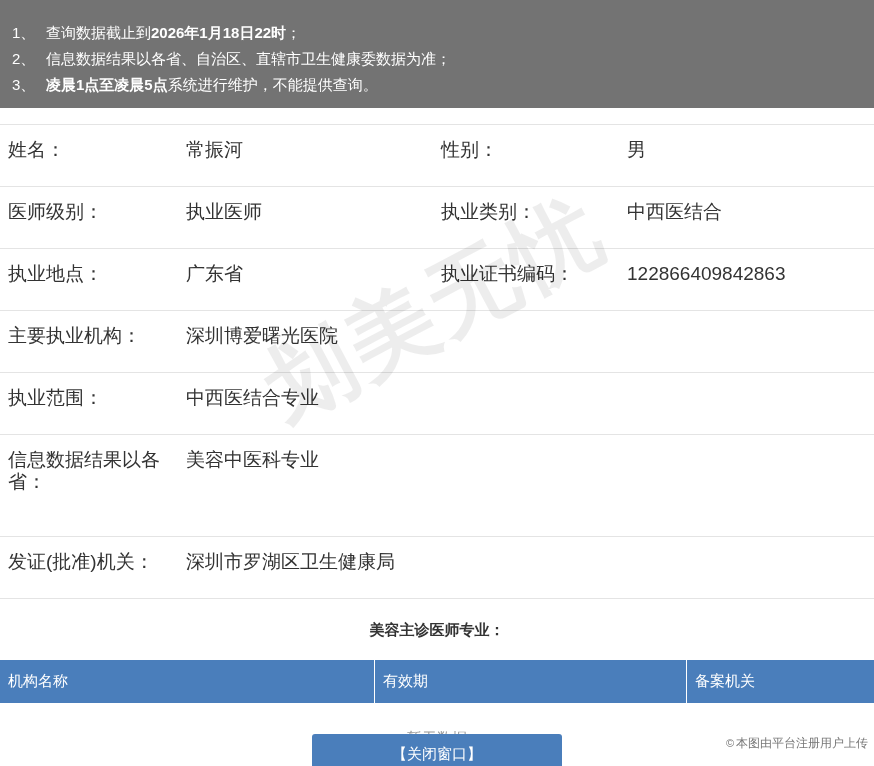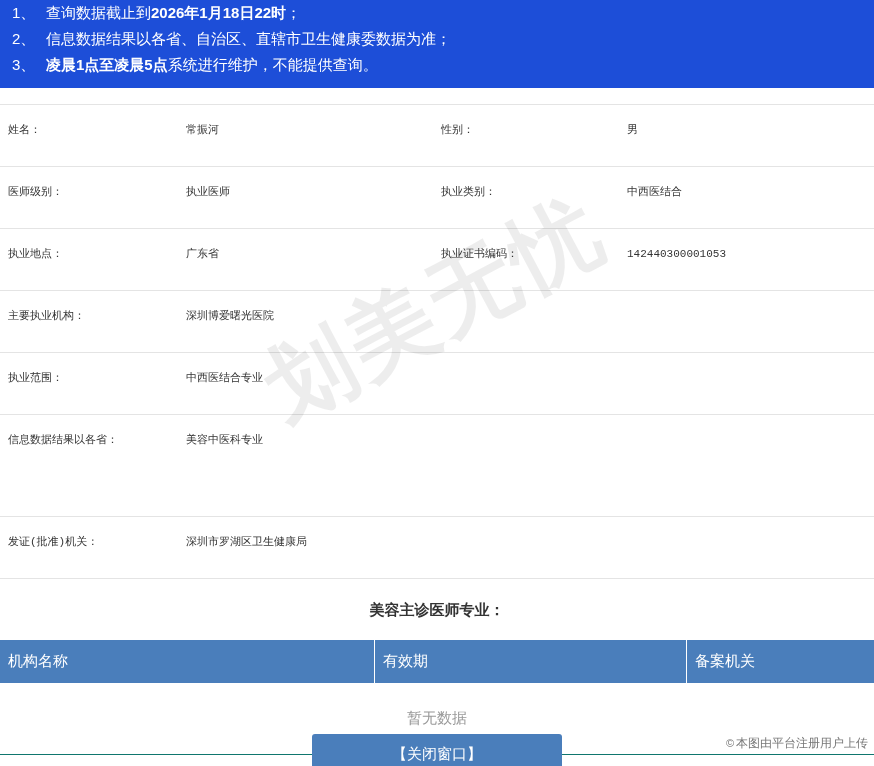--- a/index.html
+++ b/index.html
@@ -19,9 +19,9 @@
 
   
   .notice {
-    background: #1d4ed8;
+    background: #737373;
     color: #ffffff;
-    padding: 0 0 10px 0;
+    padding: 20px 0 10px 0;
     line-height: 26px;
   }
   .notice-line {

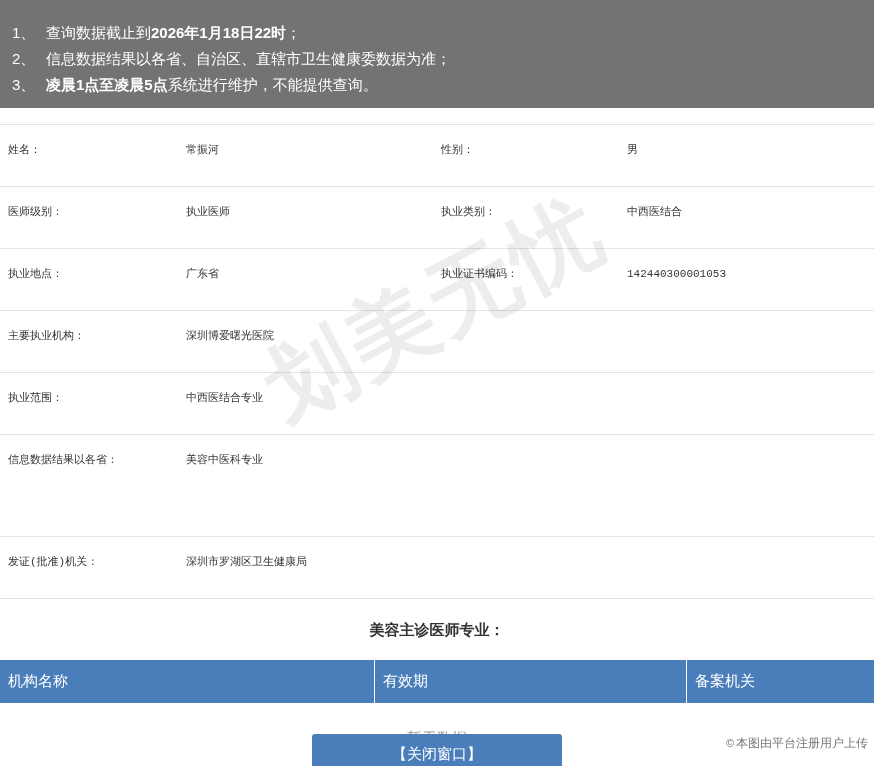--- a/index.html
+++ b/index.html
@@ -48,10 +48,9 @@
     border-bottom: 1px solid #e4e4e4;
     padding: 14px 10px 25px 8px;
     vertical-align: top;
-    font-size: 11px;
+    font-size: 19px;
     color: #333333;
     line-height: 22px;
-    font-family: Liberation Mono, monospace;
   }
   .info-table tr:first-child td {
     border-top: 1px solid #e4e4e4;

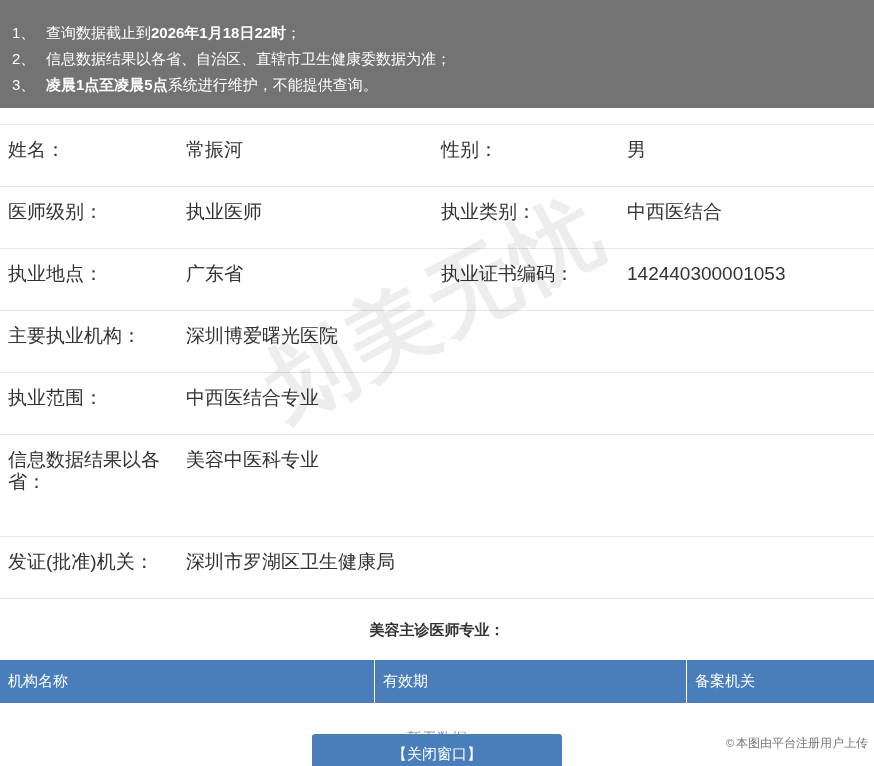--- a/index.html
+++ b/index.html
@@ -179,7 +179,7 @@
     <td class="label">执业地点：</td>
     <td class="value">广东省</td>
     <td class="label2">执业证书编码：</td>
-    <td class="value2">142440300001053</td>
+    <td class="value2">122866409842863</td>
   </tr>
   <tr>
     <td class="label">主要执业机构：</td>

